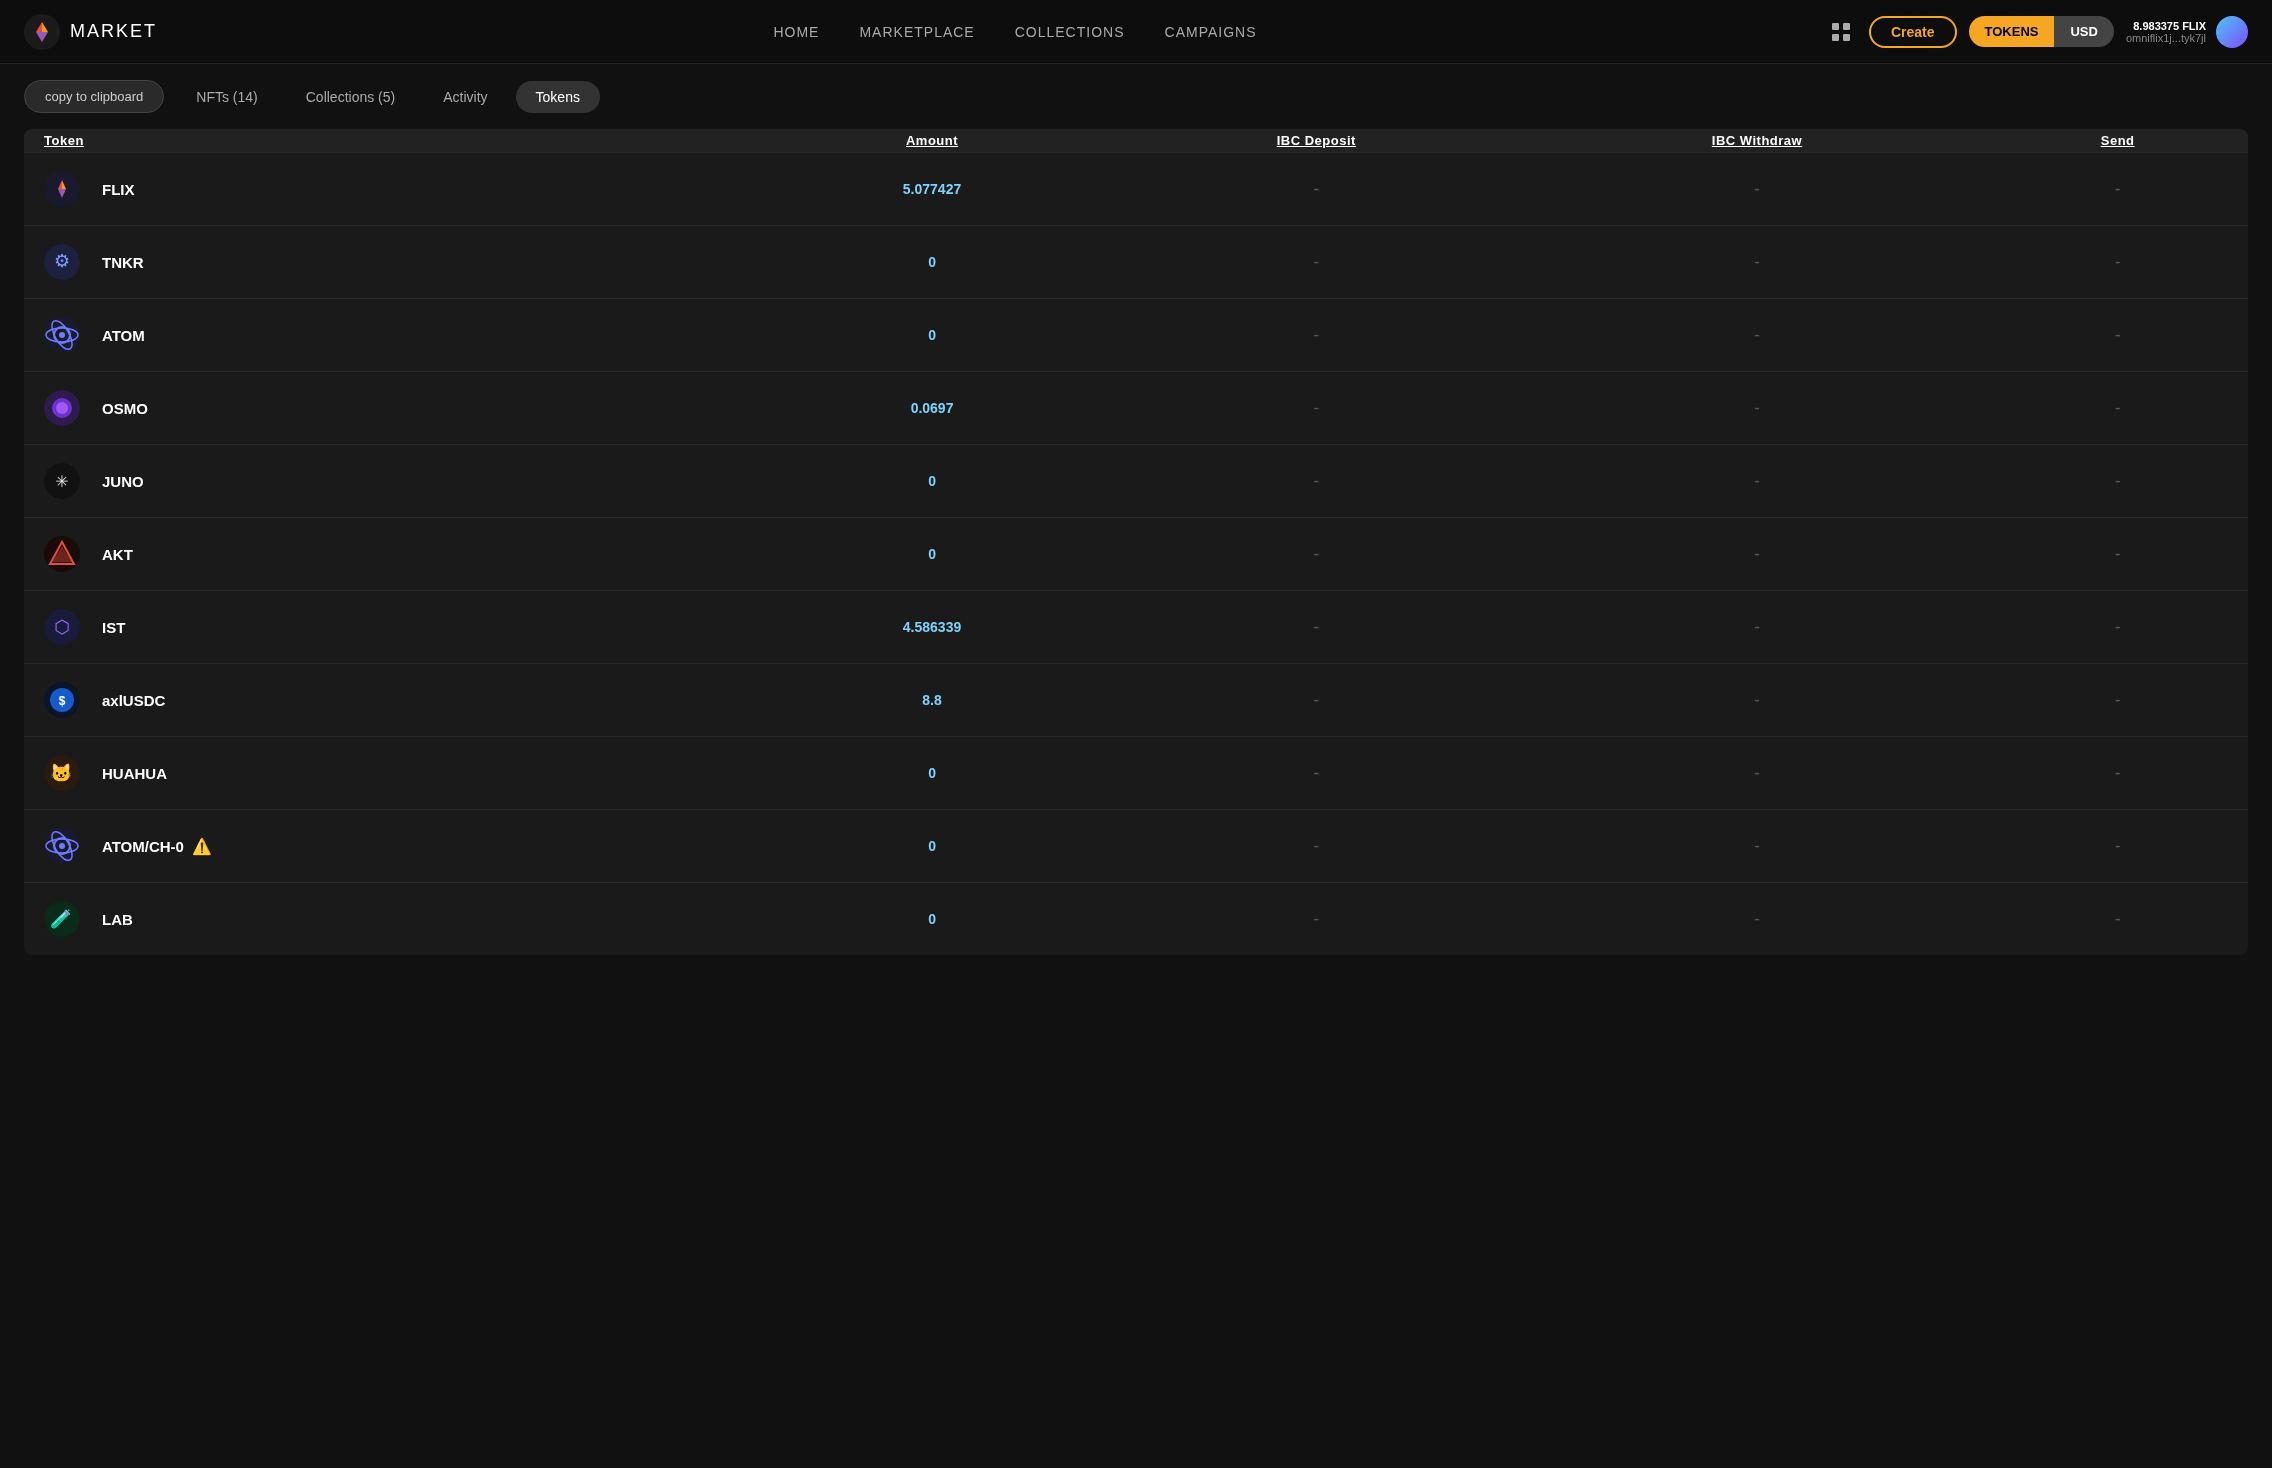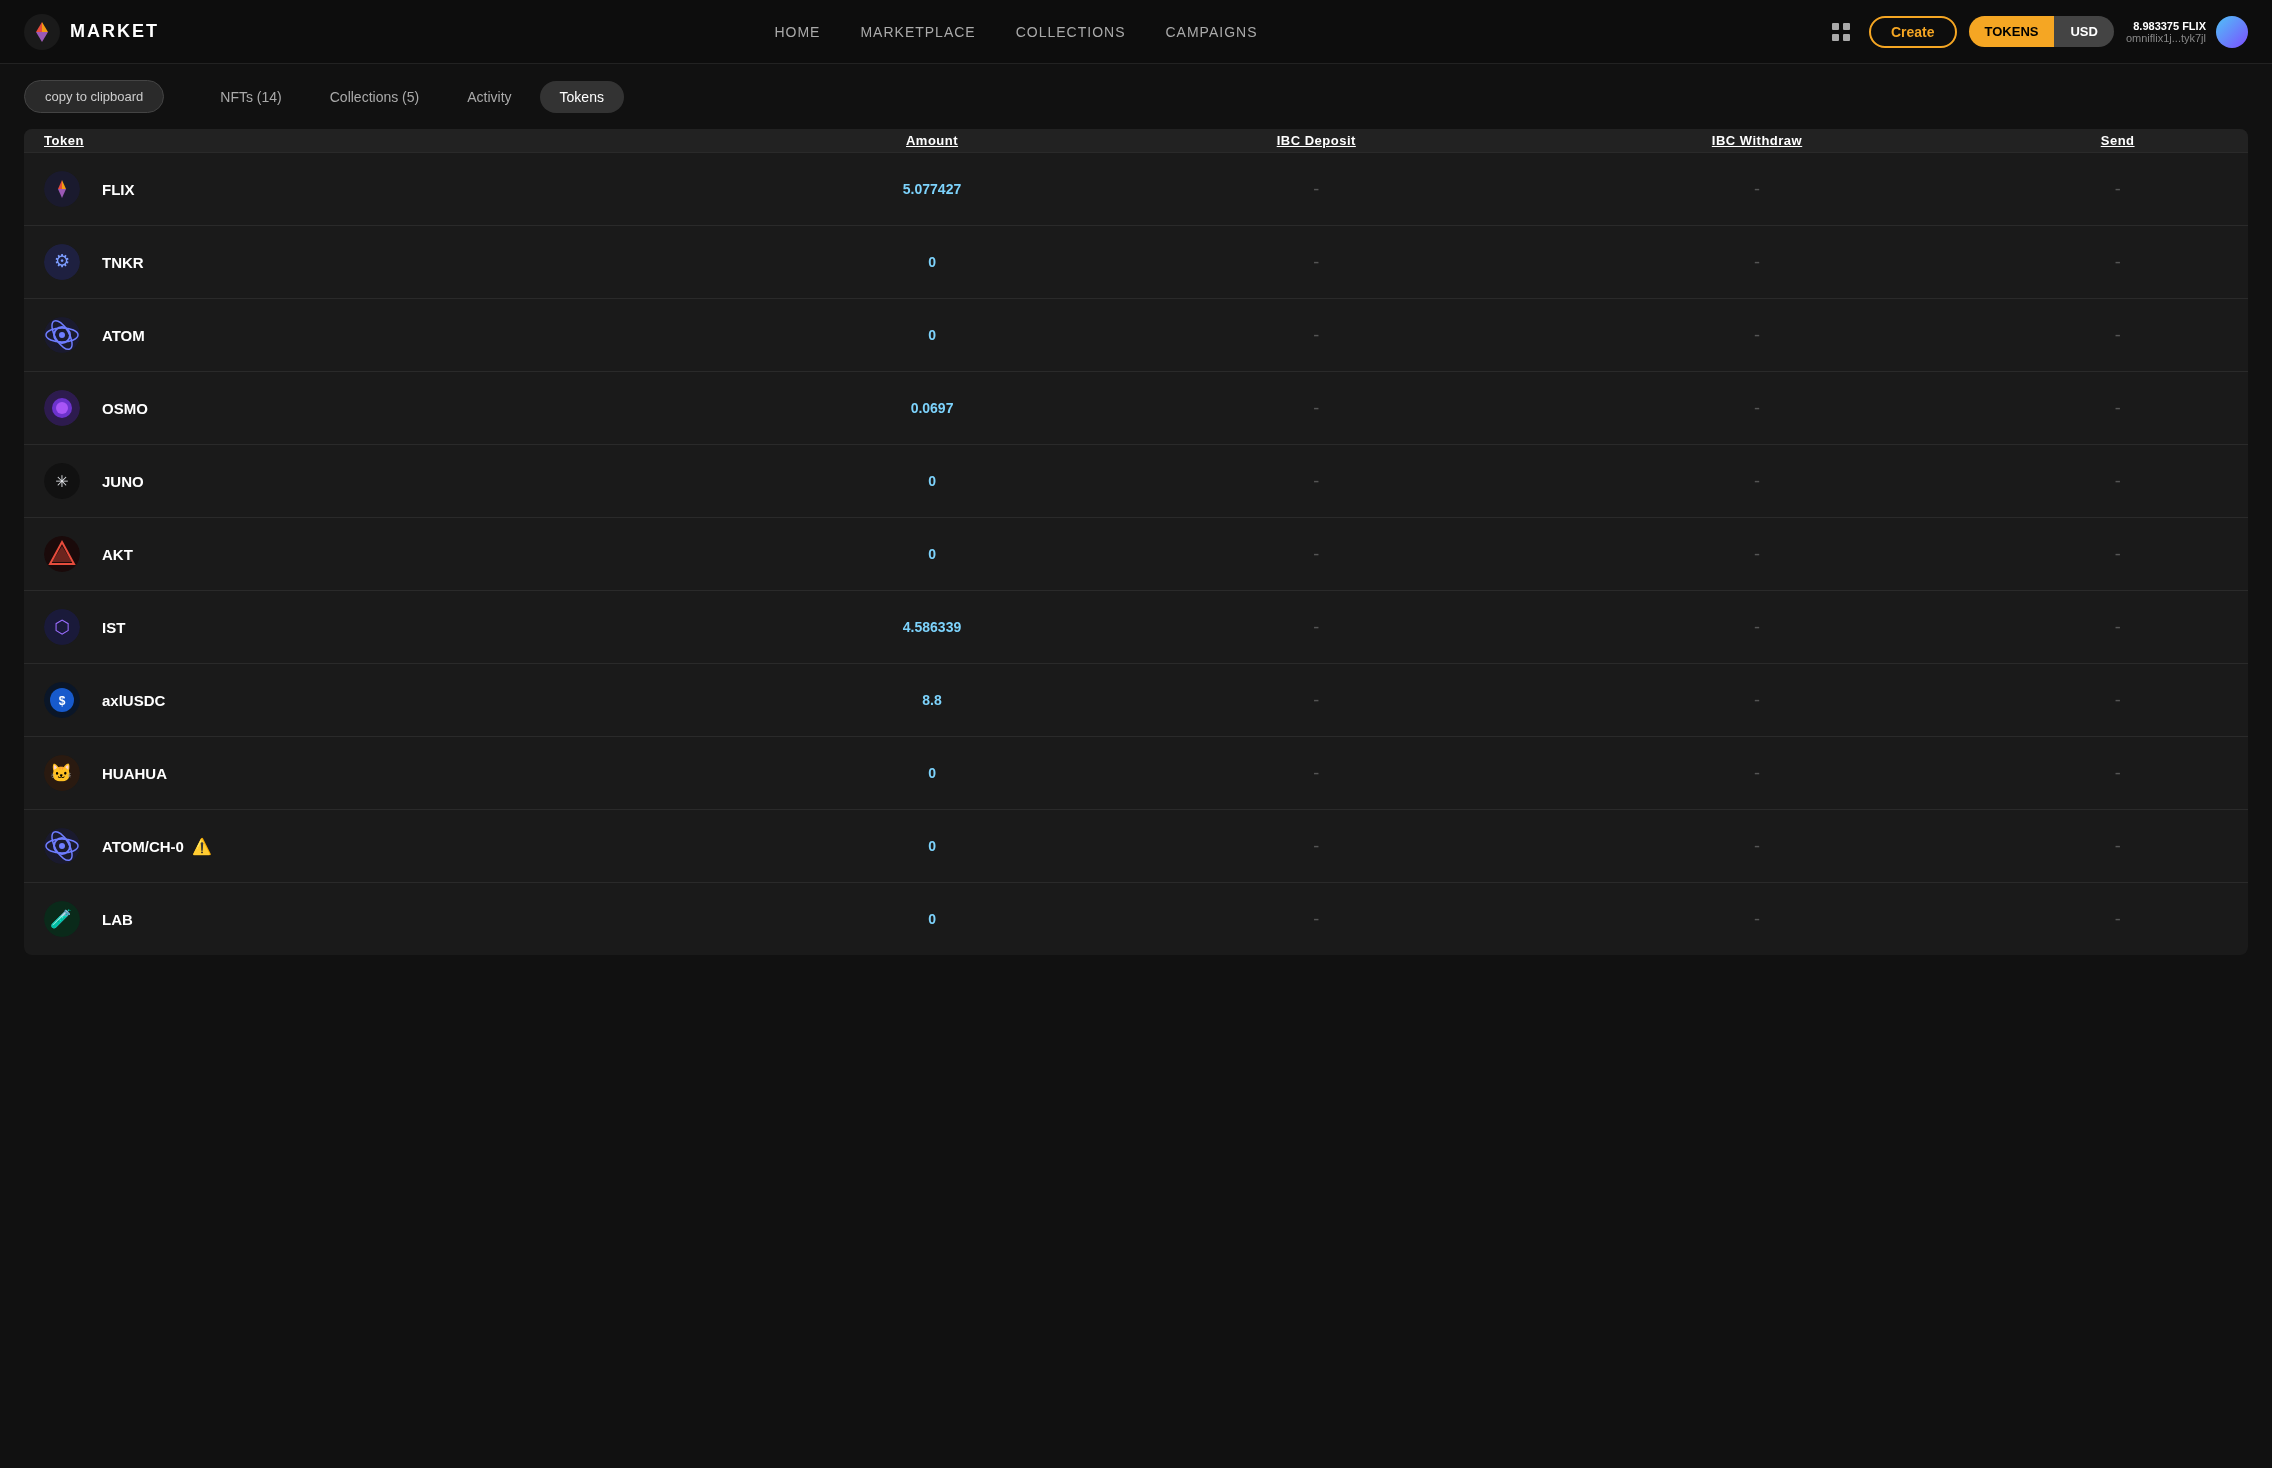--- a/index.html
+++ b/index.html
@@ -31,7 +31,7 @@
     }
     .logo-text {
       font-size: 18px;
-      font-weight: 700;
+      font-weight: 400;
       letter-spacing: 2px;
       color: #fff;
     }

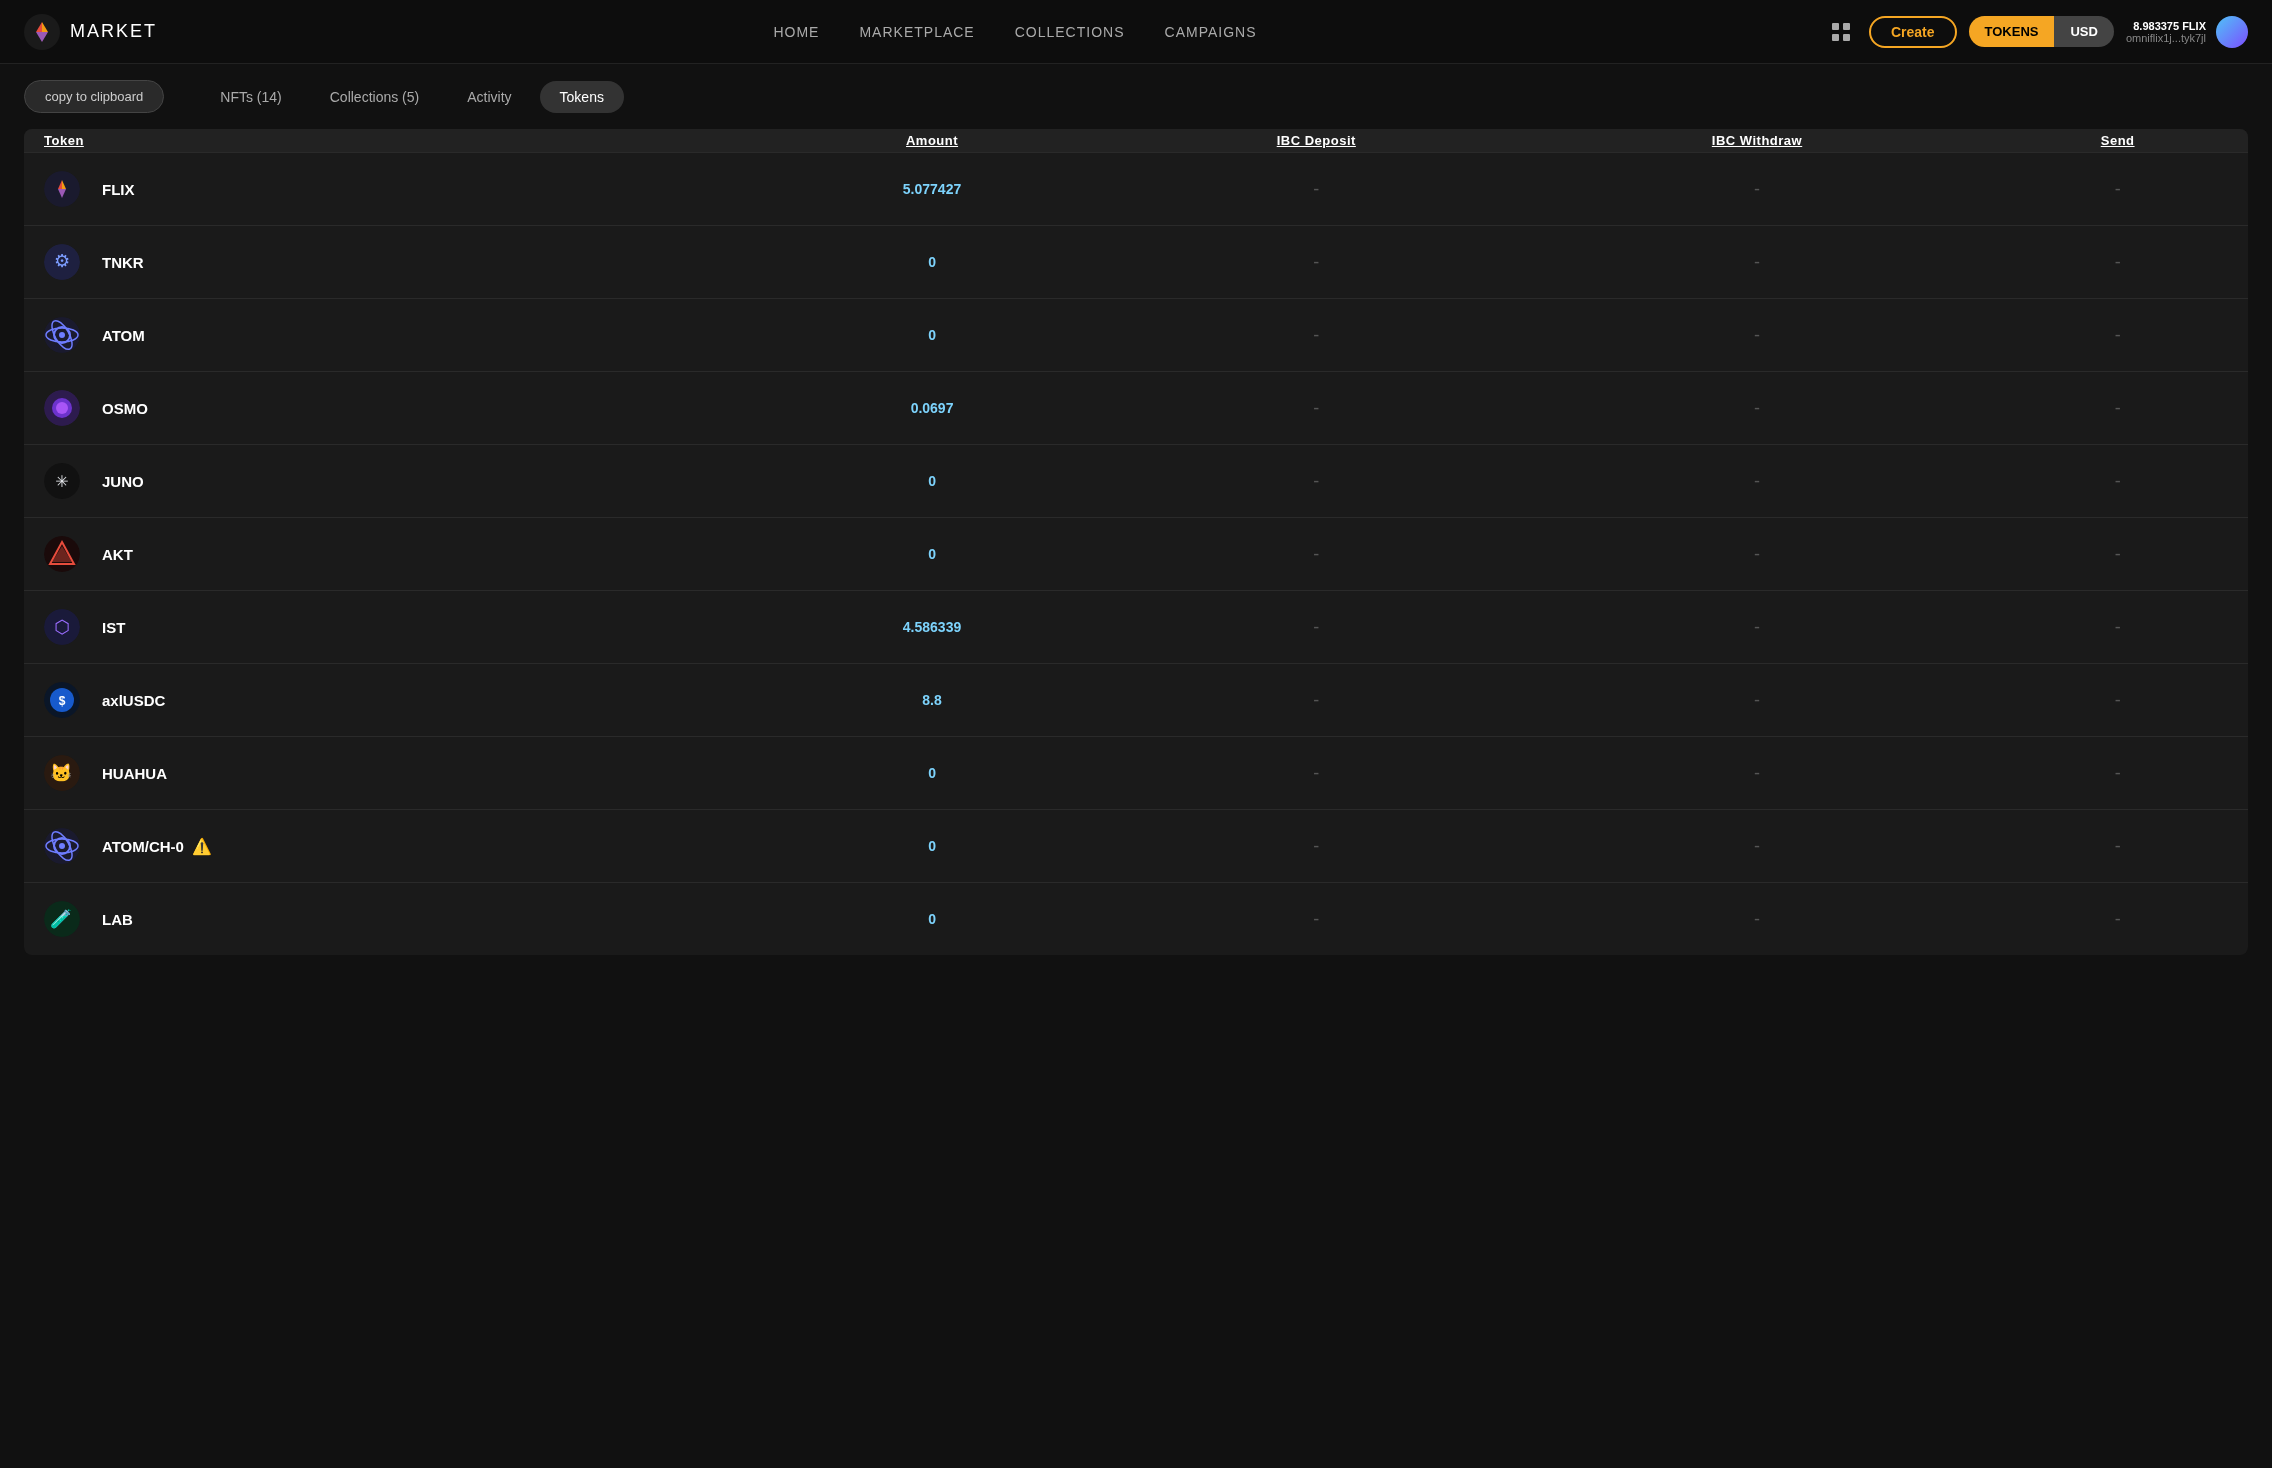--- a/index.html
+++ b/index.html
@@ -121,7 +121,6 @@
       display: flex;
       align-items: center;
       padding: 16px 24px;
-      gap: 24px;
     }
     .copy-btn {
       background: #2a2a2a;

